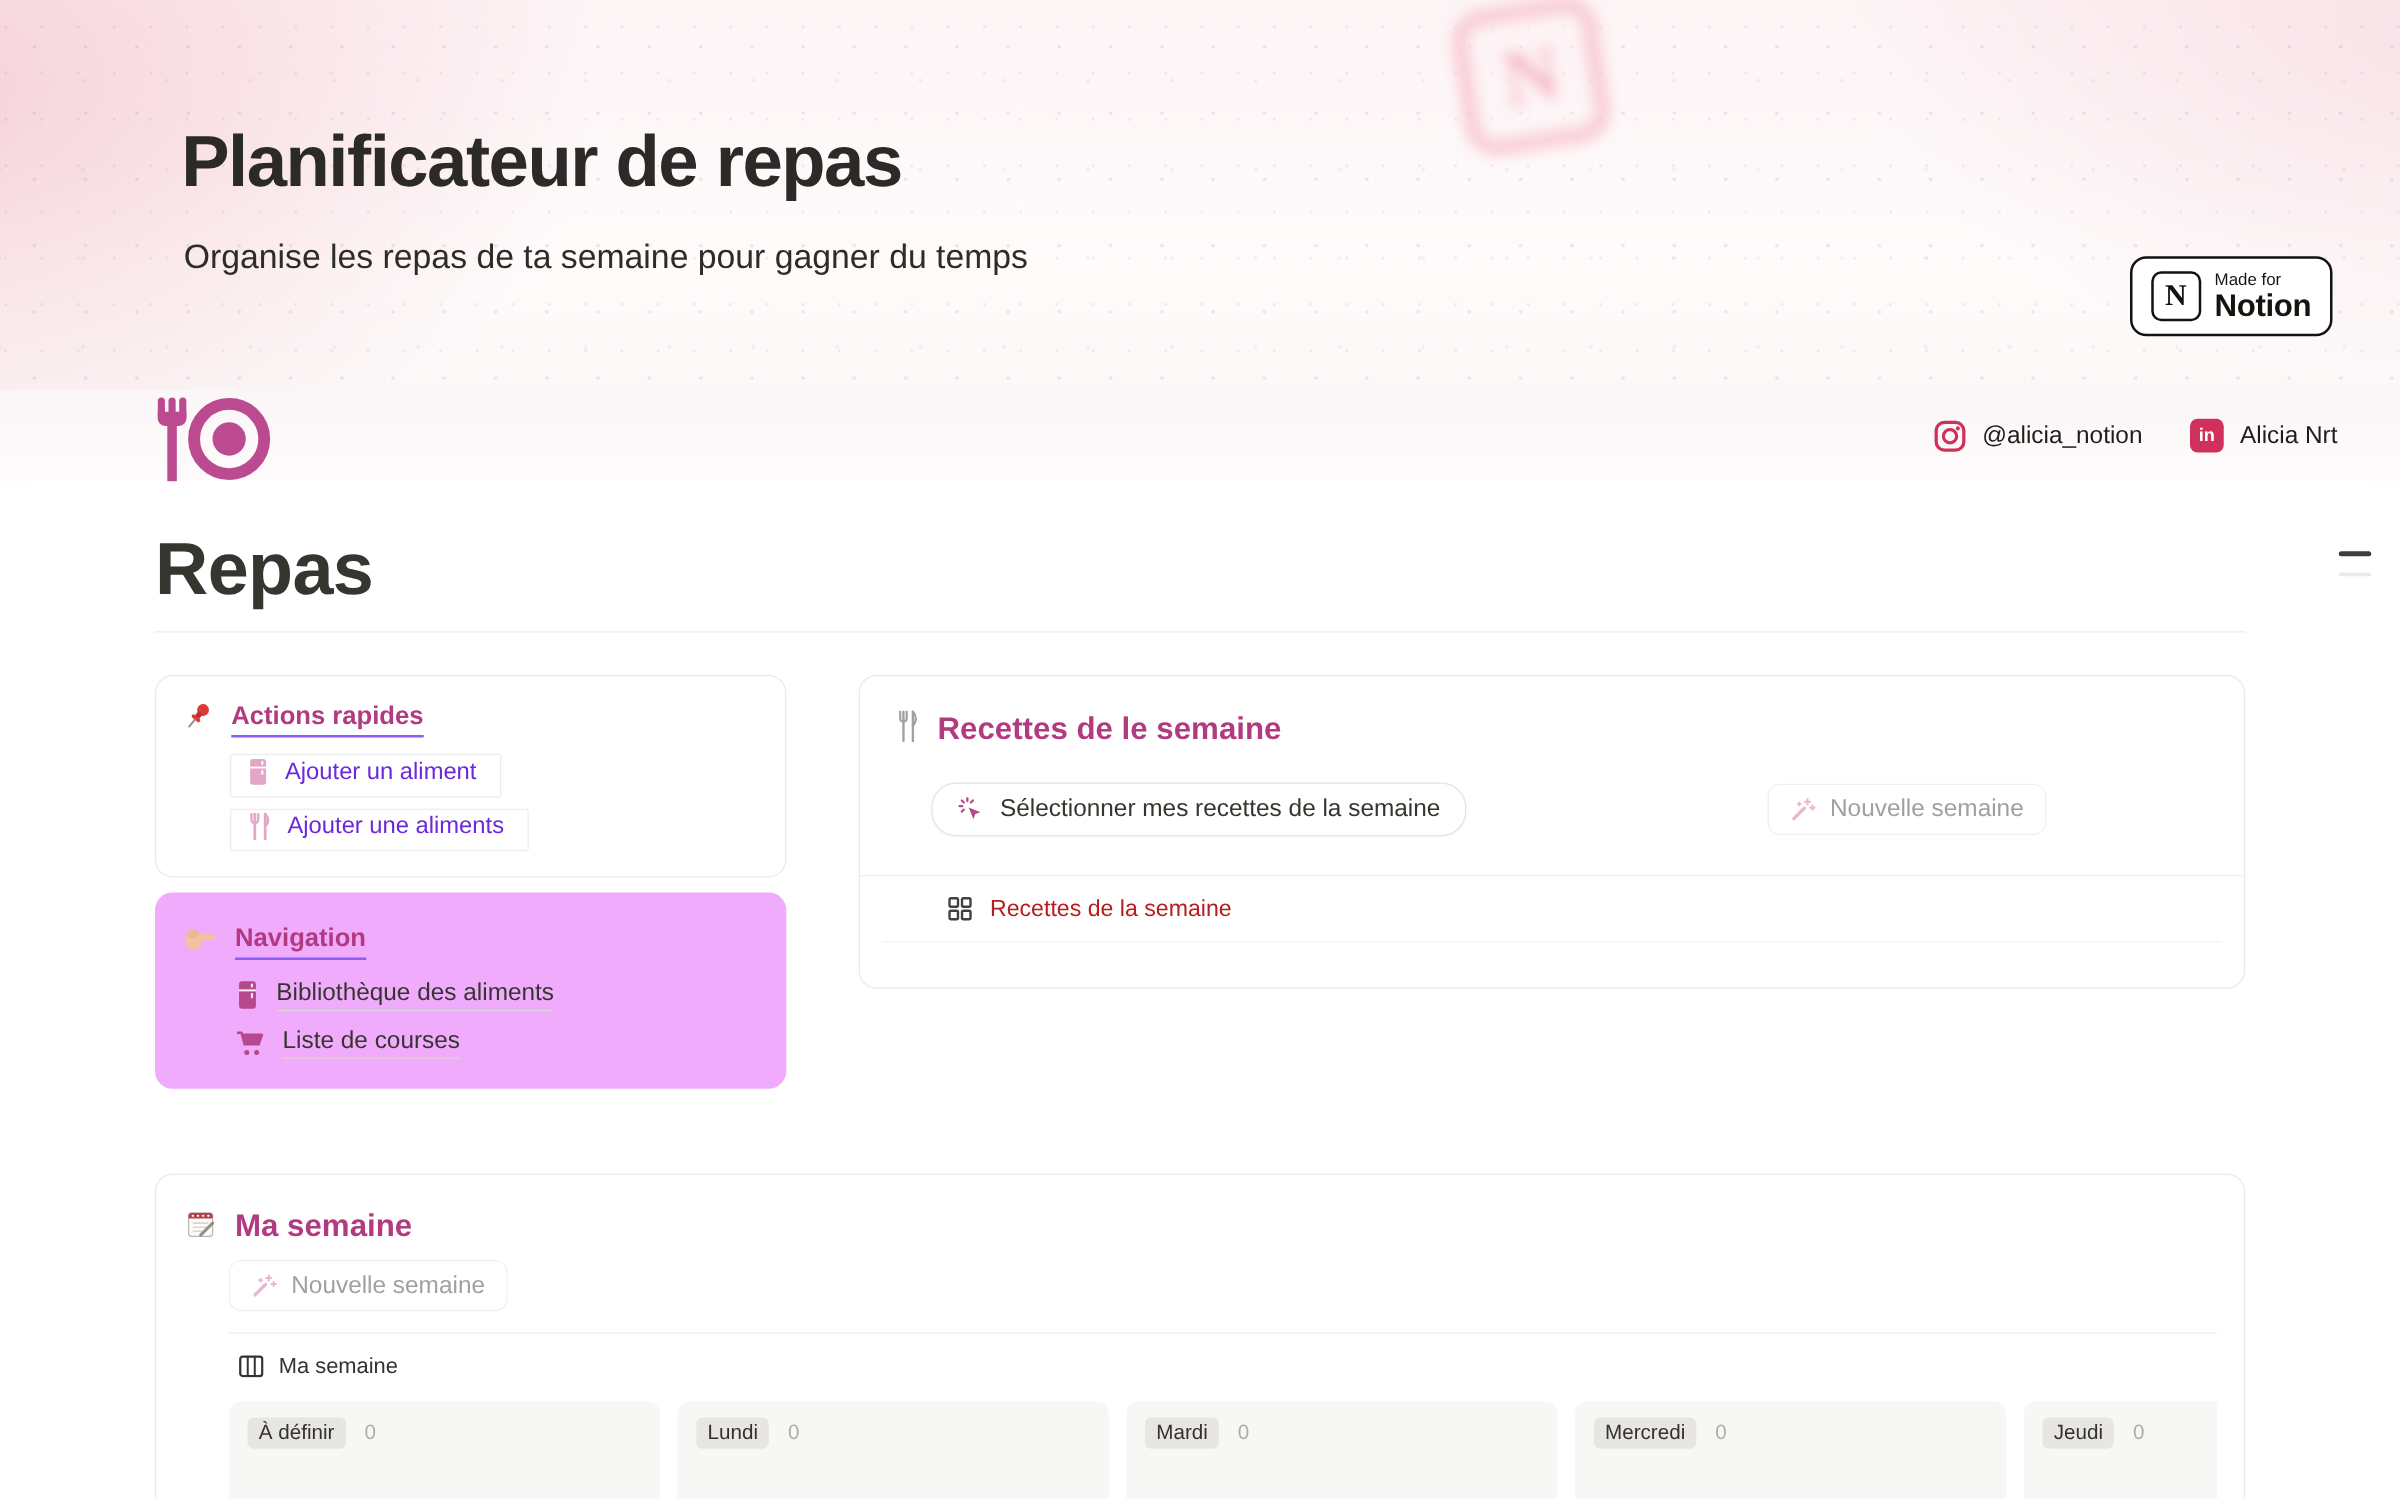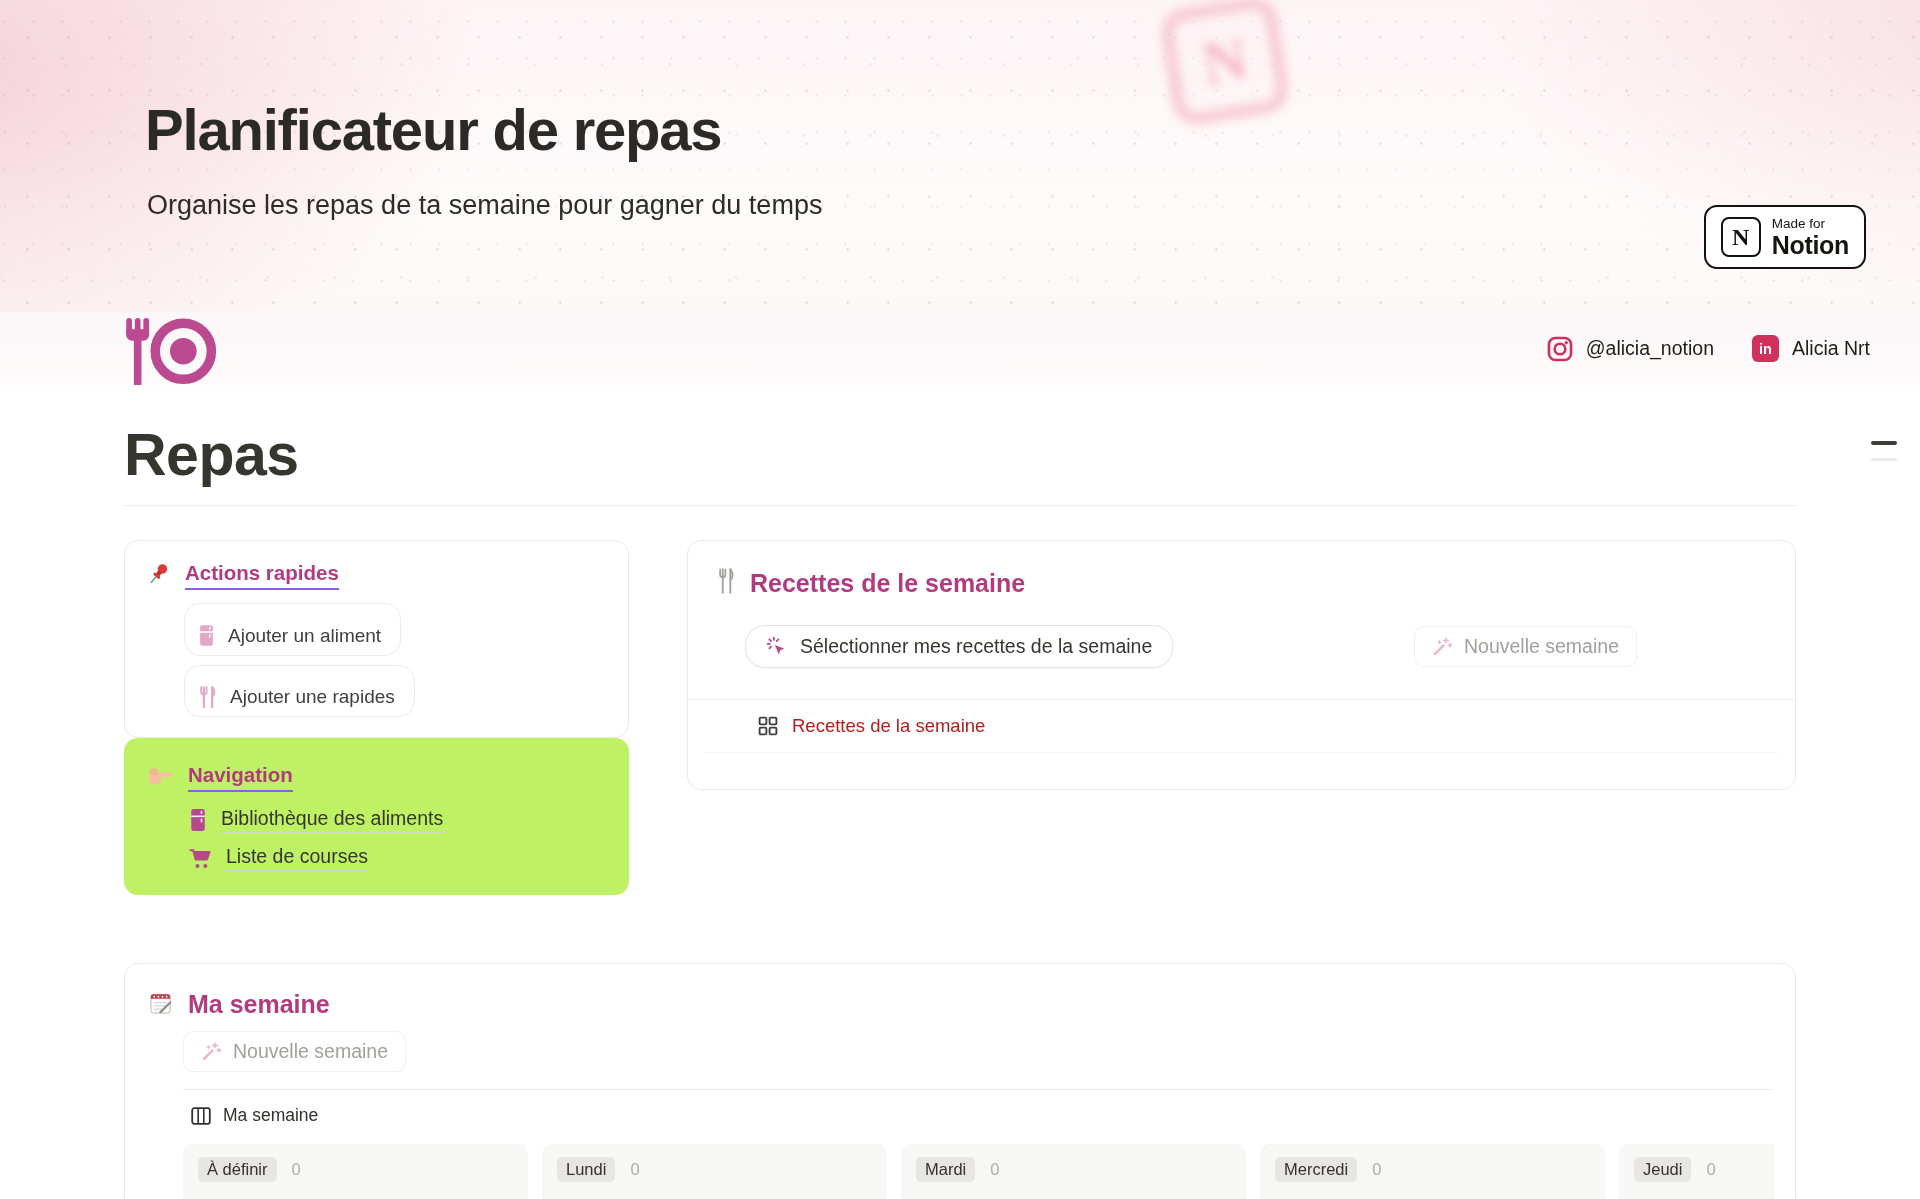--- a/index.html
+++ b/index.html
@@ -70,8 +70,8 @@
   .qa { padding:20px 23px; }
   .qa-buttons { margin:13px 0 0 36px; }
   .qa-btn { display:flex; align-items:center; gap:13px; width:fit-content;
-    padding:20px 19px 8px 13px; border:1px solid #ececea; border-radius:16px; background:#fff;
-    font-size:19px; color:#404040; margin-bottom:9px; cursor:pointer; }
+    padding:2px 19px 8px 13px; border:1px solid #ececea; border-radius:2px; background:#fff;
+    font-size:19px; color:#6d28d9; margin-bottom:9px; cursor:pointer; }
   .qa-btn:last-child { margin-bottom:0; }
   .qa-btn .i { color:#e2a6c6; display:flex; }
 

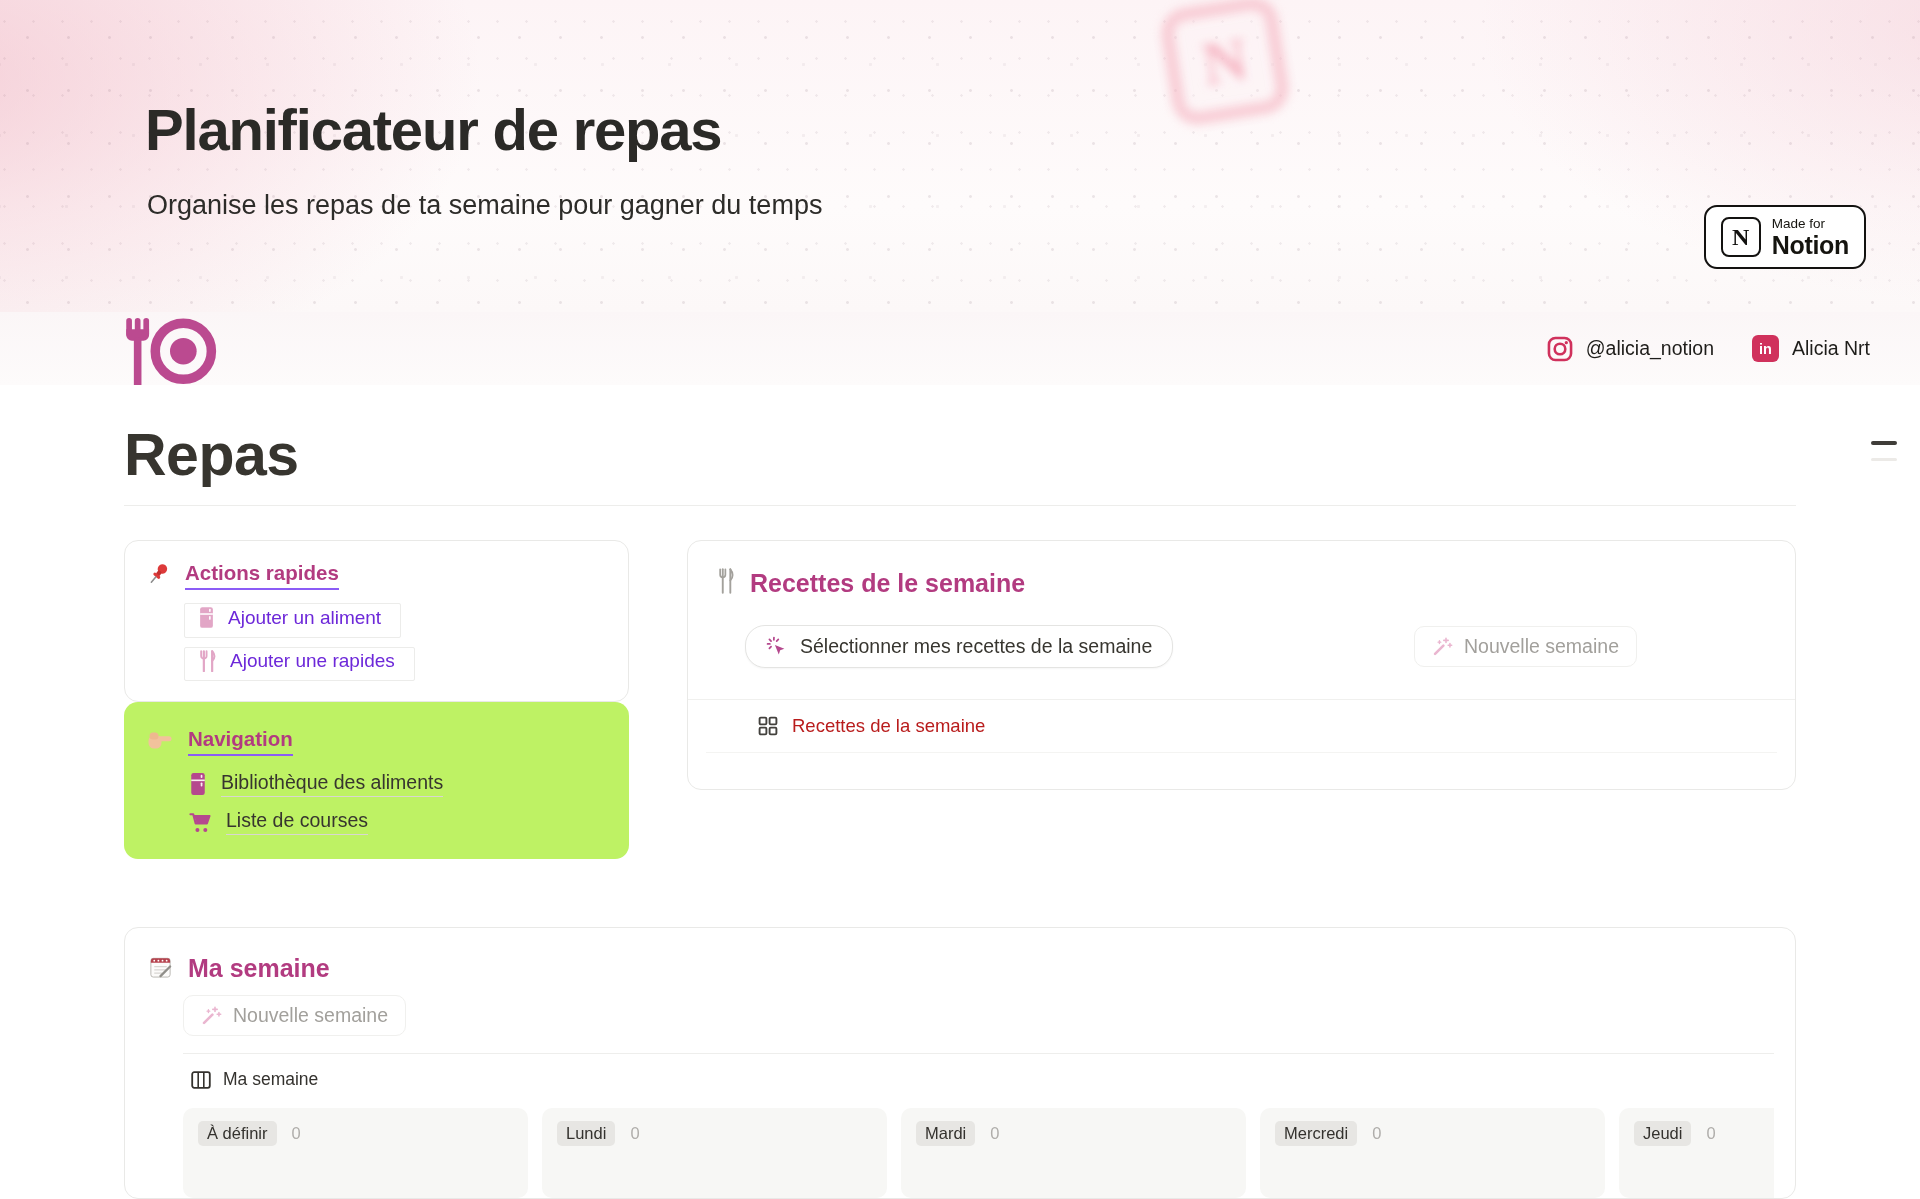--- a/index.html
+++ b/index.html
@@ -221,7 +221,7 @@
                   <path d="M16.5 1.5v23.5" stroke-width="2.6"></path>
                 </svg>
               </span>
-              <span>Ajouter une rapides</span>
+              <span>Ajouter une aliments</span>
             </button>
           </div>
         </section>

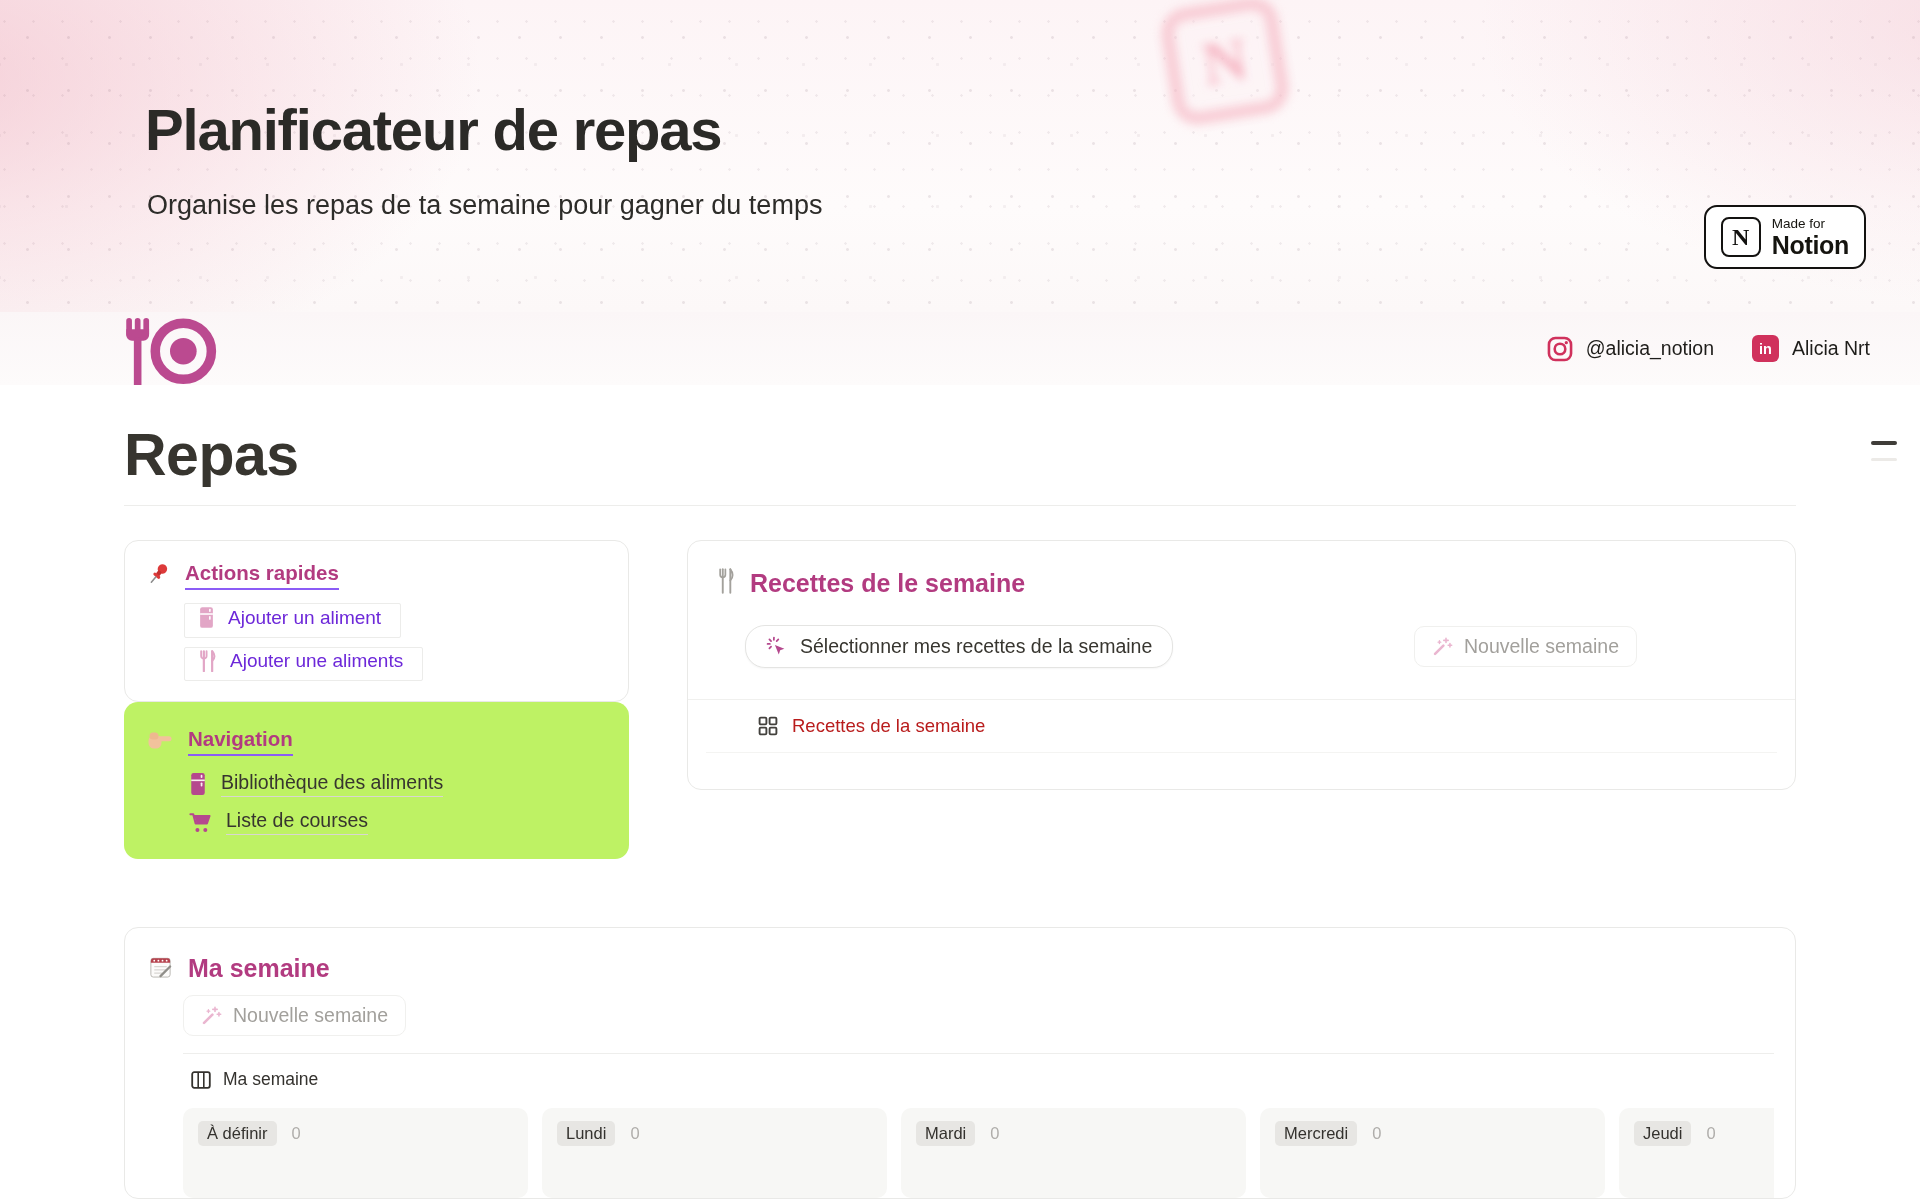--- a/index.html
+++ b/index.html
@@ -75,7 +75,7 @@
   .qa-btn:last-child { margin-bottom:0; }
   .qa-btn .i { color:#e2a6c6; display:flex; }
 
-  .pinkpanel { margin-top:0; background:#bef264; border-radius:14px; padding:25px 23px 24px; }
+  .pinkpanel { margin-top:12px; background:#f0abfc; border-radius:14px; padding:25px 23px 24px; }
   .nav-items { margin:15px 0 0 42px; }
   .nav-item { display:flex; align-items:center; gap:14px; margin-bottom:12px; cursor:pointer; }
   .nav-item:last-child { margin-bottom:0; }

